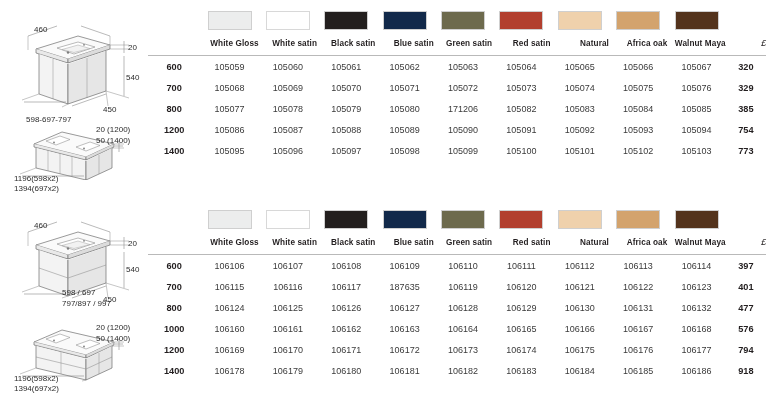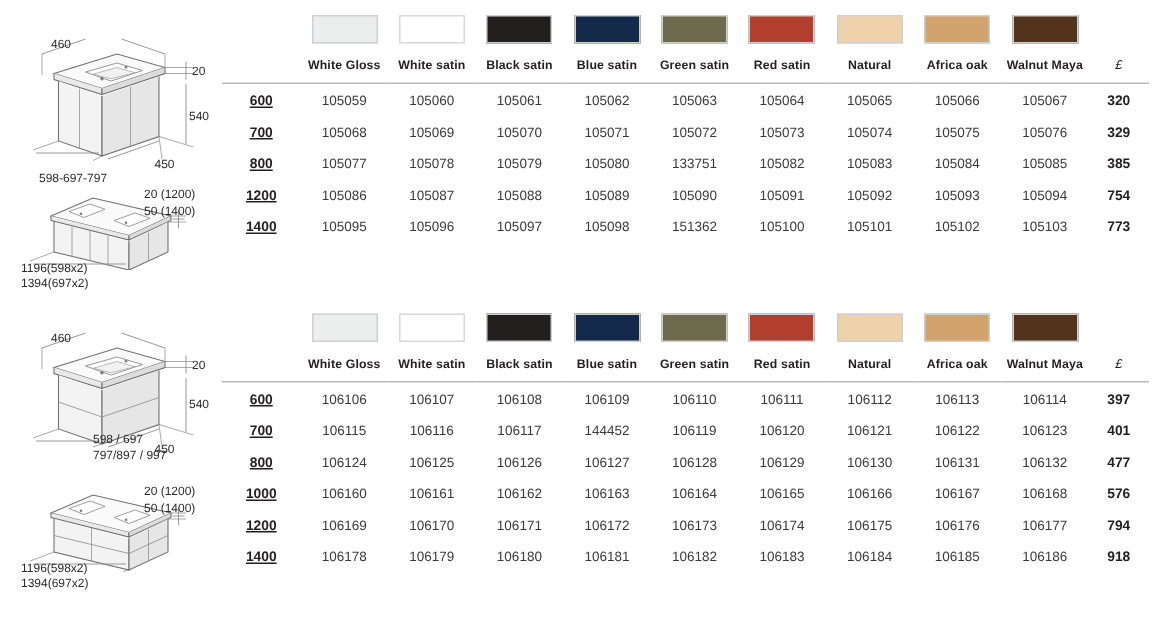--- a/index.html
+++ b/index.html
@@ -40,7 +40,7 @@
 
   .hdr-row td{
     font-size:8.2px;font-weight:700;color:#231f20;
-    text-align:center;padding:4px 0 7px 0;white-space:nowrap;
+    text-align:right;padding:4px 0 7px 0;white-space:nowrap;
     letter-spacing:.1px;
     margin-top:27px;
   }

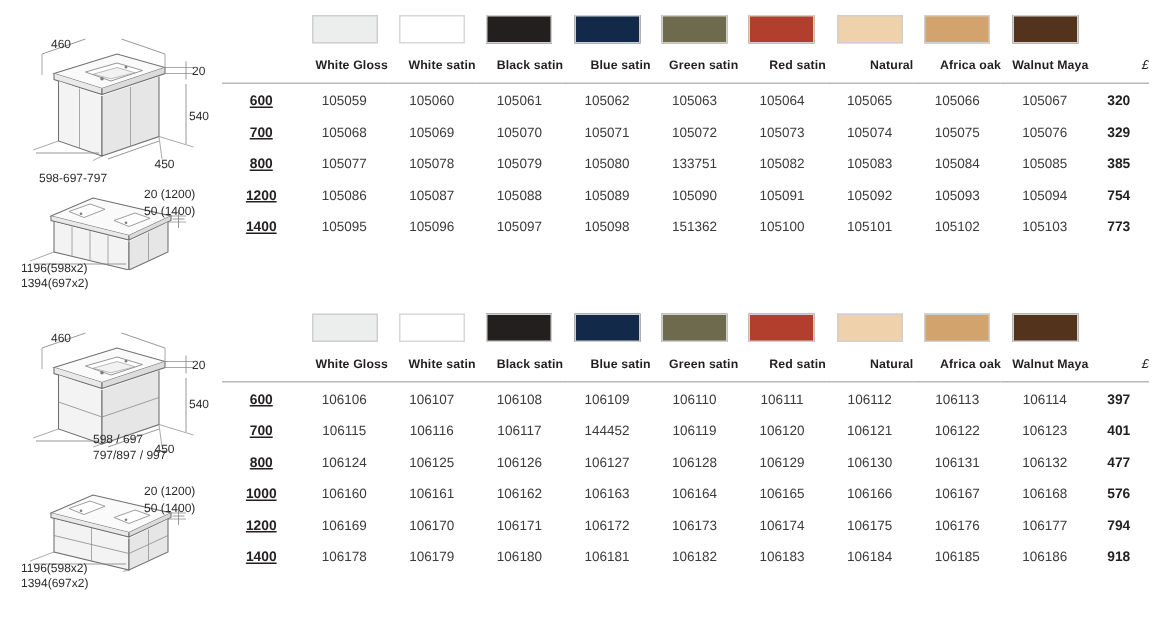--- a/index.html
+++ b/index.html
@@ -52,7 +52,7 @@
     font-size:9px;color:#3a3a3a;text-align:center;
     padding:5.5px 0;white-space:nowrap;
   }
-  tr.data td.size{font-weight:700;color:#231f20;font-size:9.2px;text-decoration:underline;}
+  tr.data td.size{font-weight:700;color:#231f20;font-size:9.2px;}
   tr.data td.price{font-weight:700;color:#231f20;font-size:9.2px;}
 </style>
 </head>

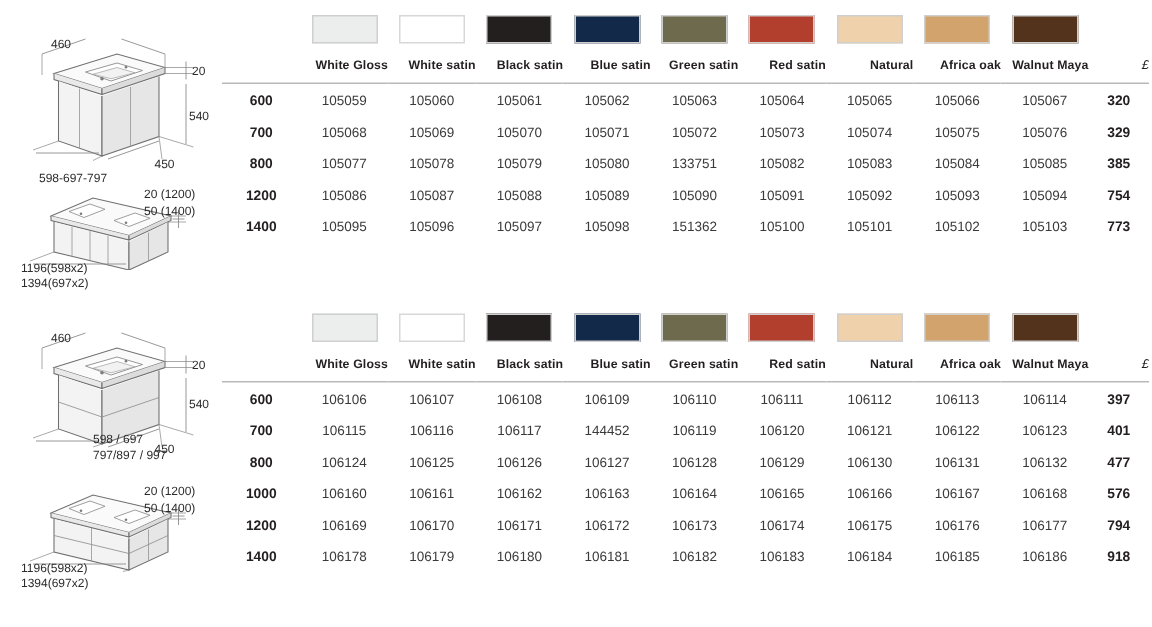--- a/index.html
+++ b/index.html
@@ -301,7 +301,7 @@
                 <td>105078</td>
                 <td>105079</td>
                 <td>105080</td>
-                <td>133751</td>
+                <td>171206</td>
                 <td>105082</td>
                 <td>105083</td>
                 <td>105084</td>

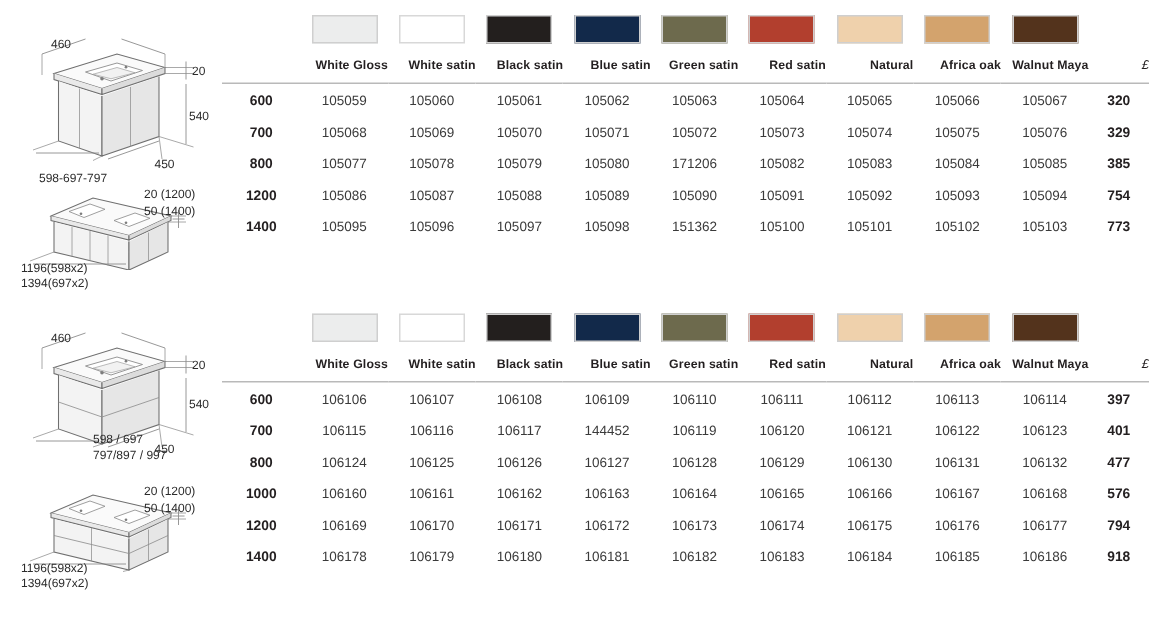--- a/index.html
+++ b/index.html
@@ -327,7 +327,7 @@
                 <td>105096</td>
                 <td>105097</td>
                 <td>105098</td>
-                <td>151362</td>
+                <td>105099</td>
                 <td>105100</td>
                 <td>105101</td>
                 <td>105102</td>

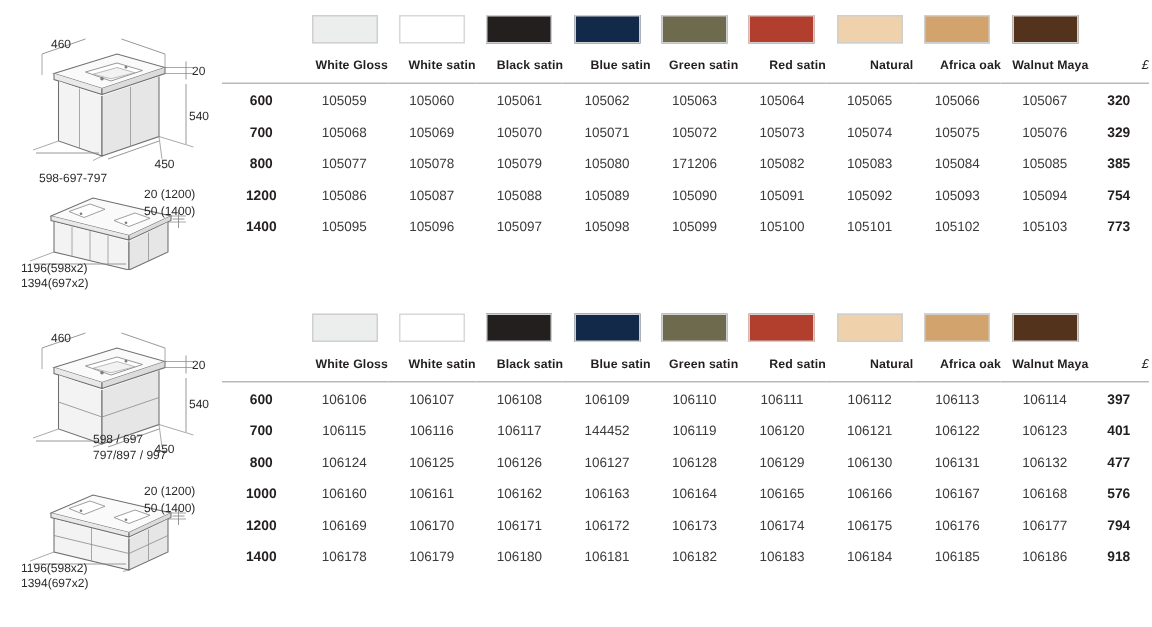--- a/index.html
+++ b/index.html
@@ -403,7 +403,7 @@
                 <td>106115</td>
                 <td>106116</td>
                 <td>106117</td>
-                <td>144452</td>
+                <td>187635</td>
                 <td>106119</td>
                 <td>106120</td>
                 <td>106121</td>

